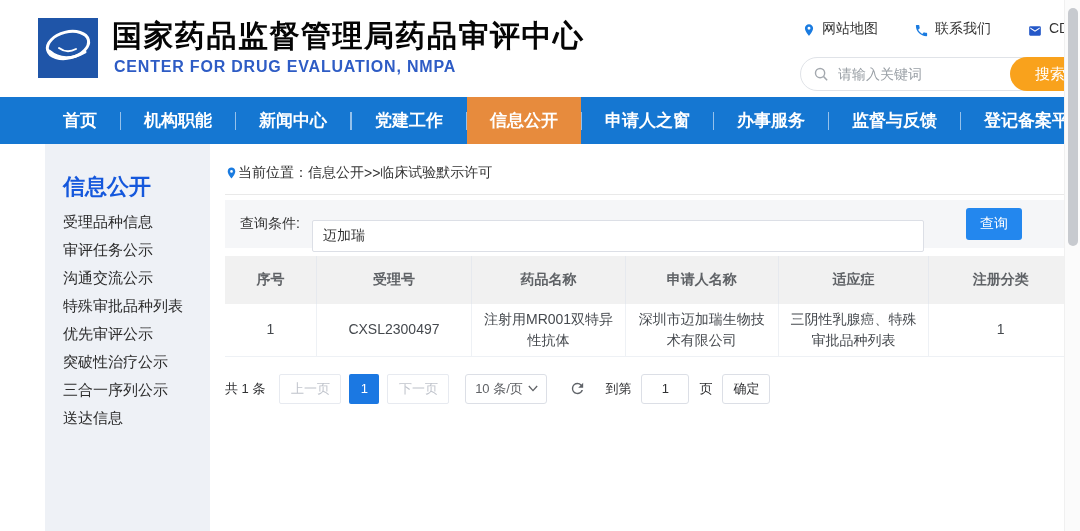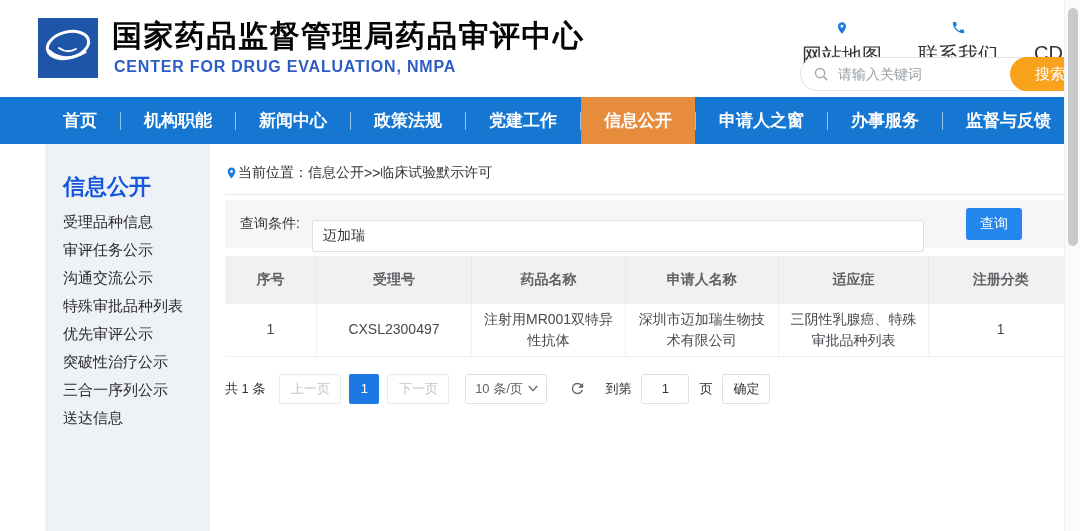--- a/index.html
+++ b/index.html
@@ -15,7 +15,7 @@
   .title-en { position:absolute; left:114px; top:58px; font-size:16px; font-weight:700;
               color:#2e5cc5; letter-spacing:.8px; white-space:nowrap; }
   .quick-links { position:absolute; left:802px; top:20px; display:flex; gap:36px; white-space:nowrap; }
-  .quick-link { display:flex; align-items:center; gap:6px; font-size:20px; color:#333; cursor:pointer;flex-direction:column; }
+  .quick-link { display:flex; align-items:flex-end; gap:6px; font-size:14px; color:#333; cursor:pointer; }
   .search-bar { position:absolute; left:800px; top:57px; width:290px; height:34px;
                 border:1px solid #e0e3e8; border-radius:18px; background:#fff;
                 display:flex; align-items:center; padding-left:12px; }

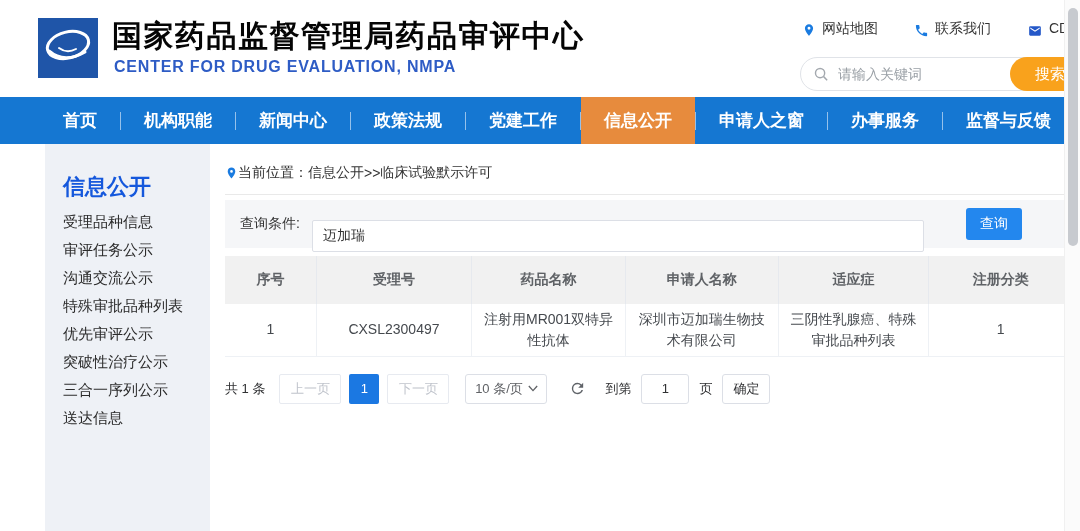--- a/index.html
+++ b/index.html
@@ -149,7 +149,6 @@
     <span class="nav-sep"></span>
     <a class="nav-item">新闻中心</a>
     <span class="nav-sep"></span>
-    <a class="nav-item">政策法规</a>
     <span class="nav-sep"></span>
     <a class="nav-item">党建工作</a>
     <span class="nav-sep"></span>

